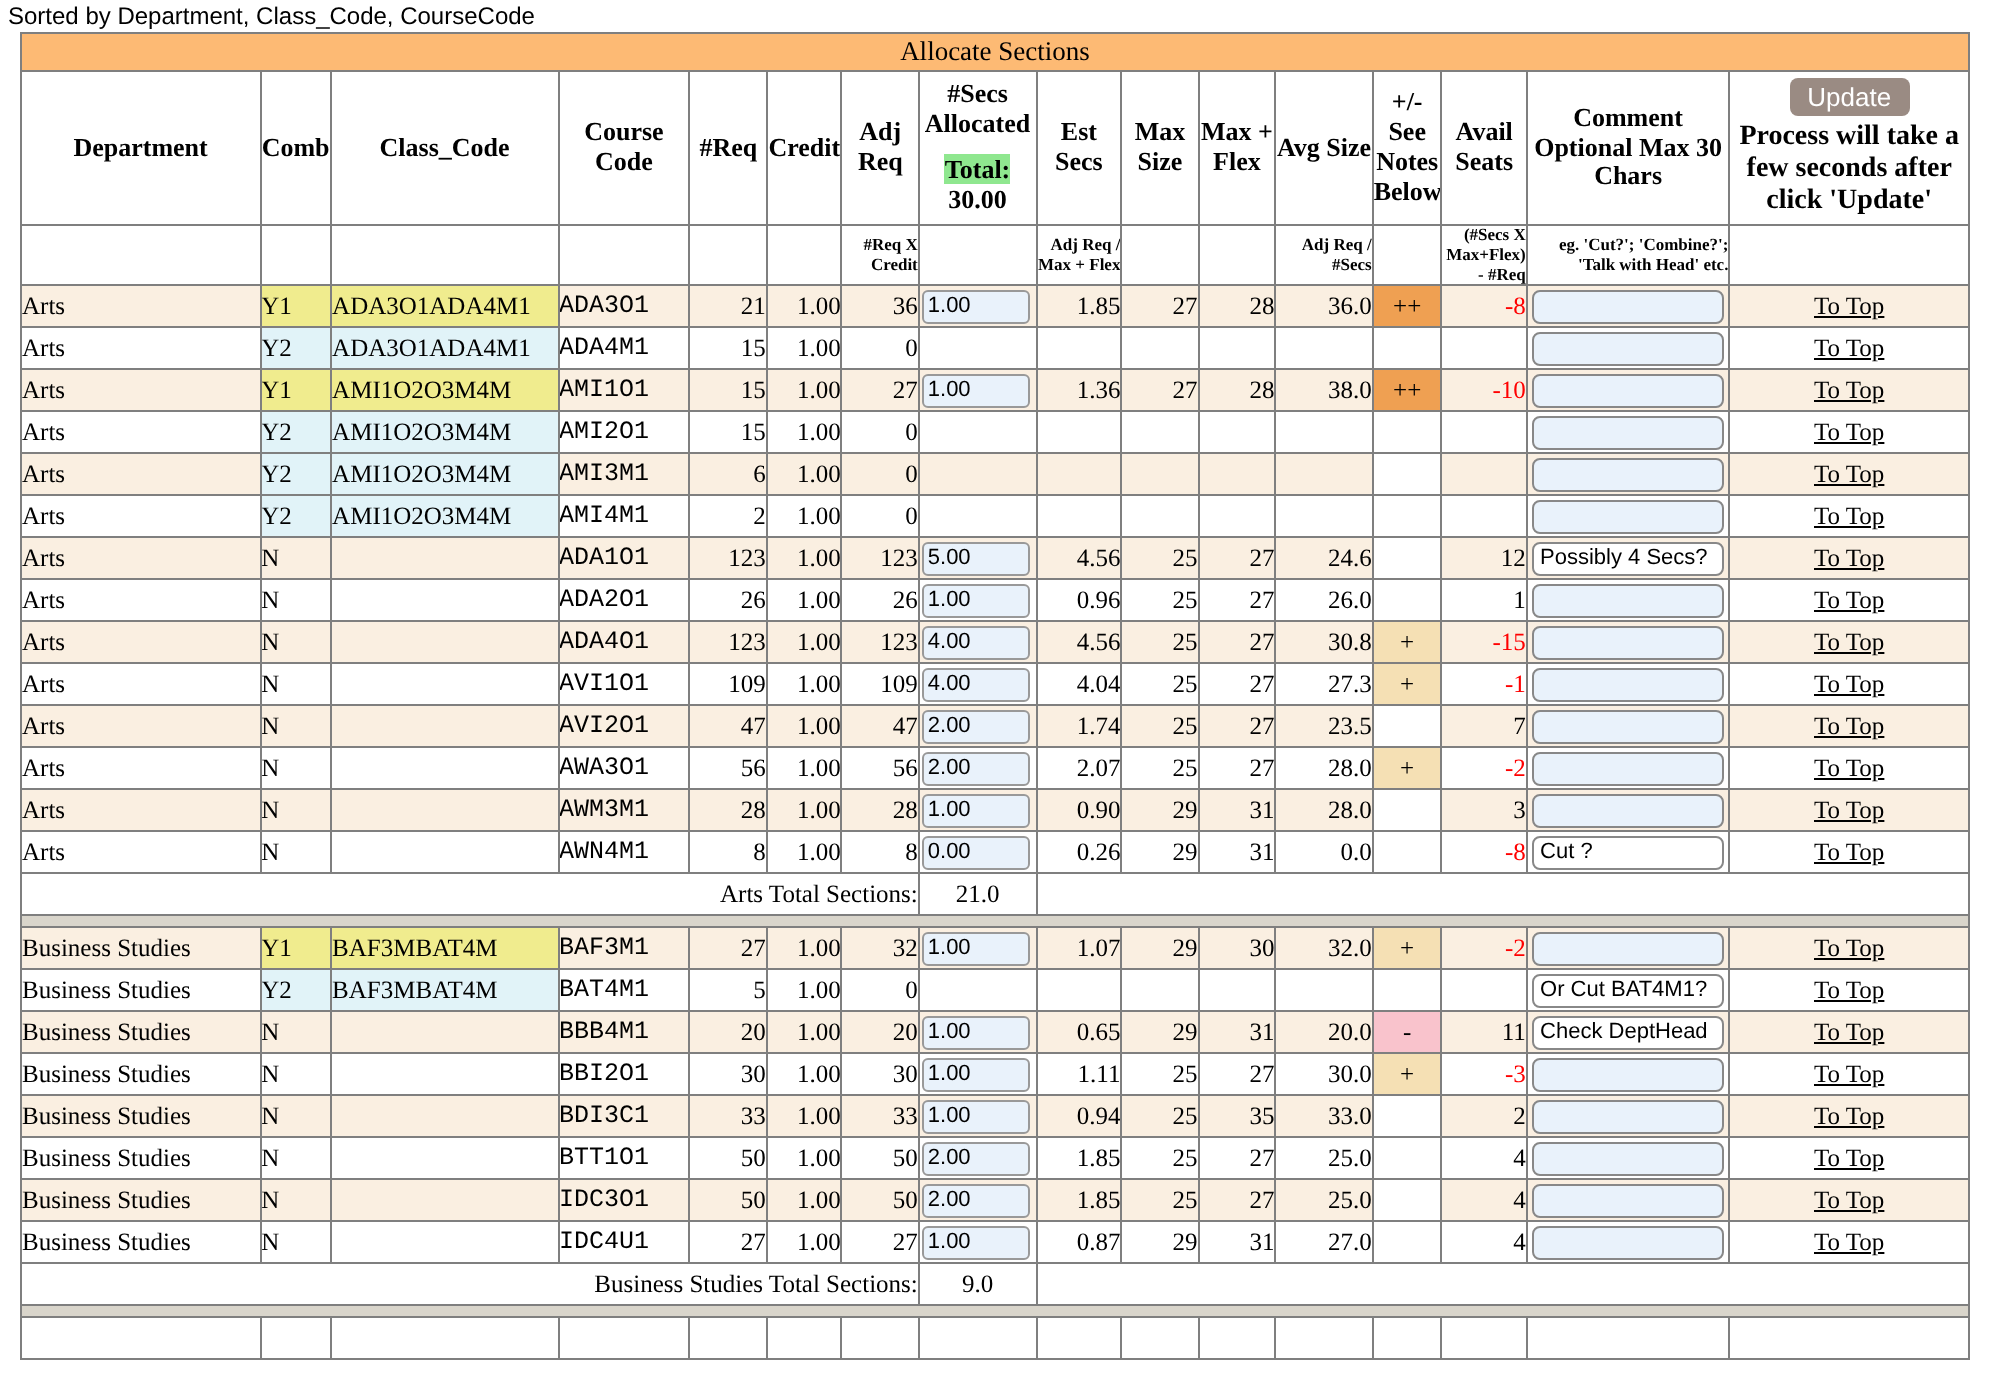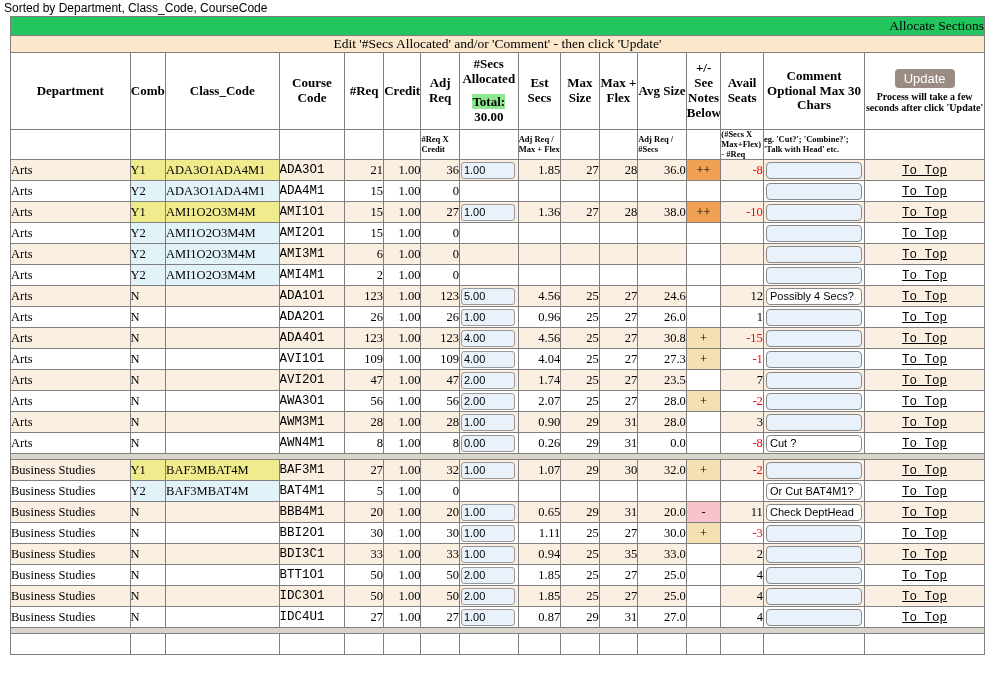--- a/index.html
+++ b/index.html
@@ -22,7 +22,7 @@
   
   td.bar { text-align:center; font-weight:bold; font-size:13.5px; border-bottom:2px solid #fff; }
   td.bar-school { background:#E2A965; height:20px; }
-  td.bar-sub   { background:#22c55e; height:18px;text-align:right; }
+  td.bar-sub   { background:#fdba74; height:18px; }
   td.bar-edit  { background:#FBE7CC; height:16px; }
   .gapspan { display:inline-block; width:38px; }
   

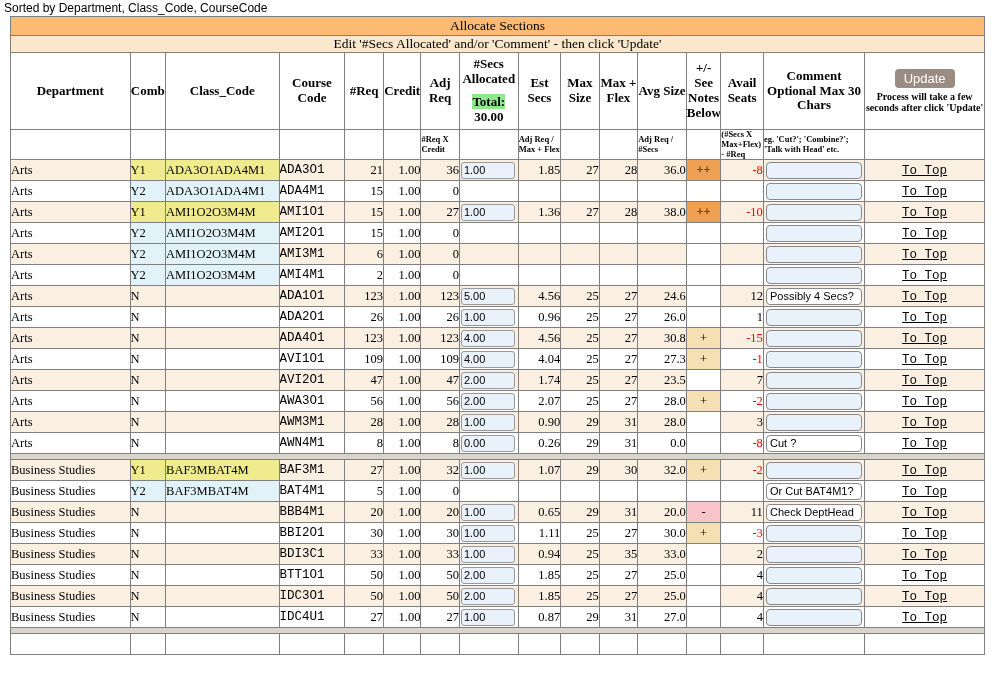--- a/index.html
+++ b/index.html
@@ -107,9 +107,6 @@
     <tr>
       <td class="bar bar-sub" colspan="16">Allocate Sections</td>
     </tr>
-    <tr>
-      <td class="bar bar-edit" colspan="16">Edit '#Secs Allocated' and/or 'Comment' - then click 'Update'</td>
-    </tr>
     <tr class="head">
       <th>Department</th>
       <th>Comb</th>

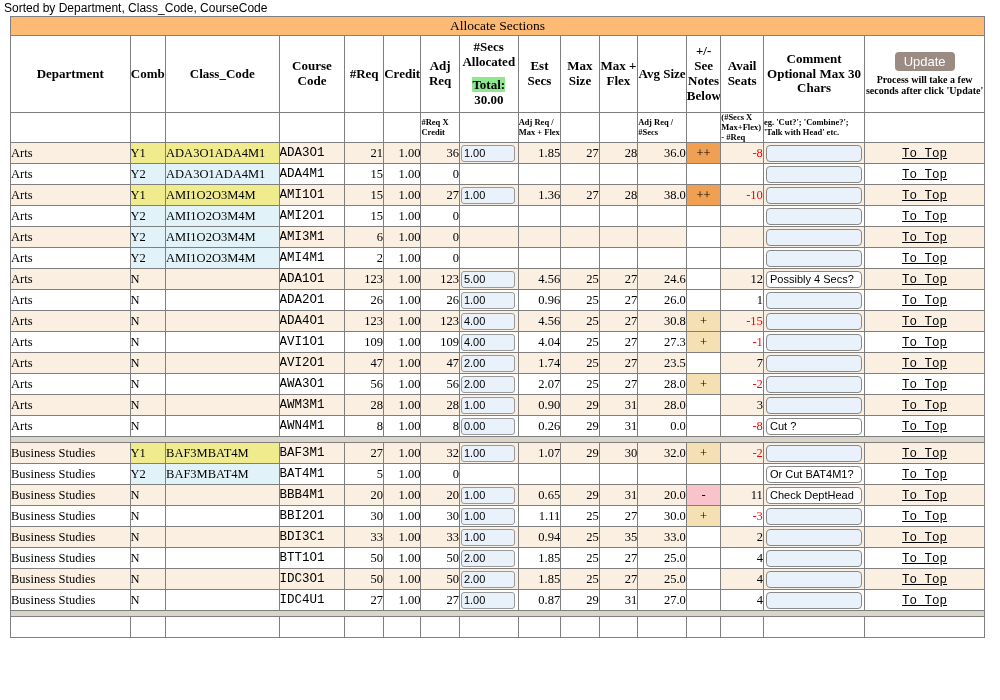--- a/index.html
+++ b/index.html
@@ -37,7 +37,7 @@
     background:#9A8B83; color:#fff; border:none; border-radius:4px;
     font:13px "Liberation Sans", sans-serif; padding:2px 9px; margin-bottom:3px; cursor:pointer;
   }
-  .update-note { font-weight:bold; font-size:10px; }
+  .update-note { font-weight:bold; font-size:14px; }
   
   tr.sub td {
     background:#fff; font-weight:bold; font-size:8.5px; line-height:1.15;

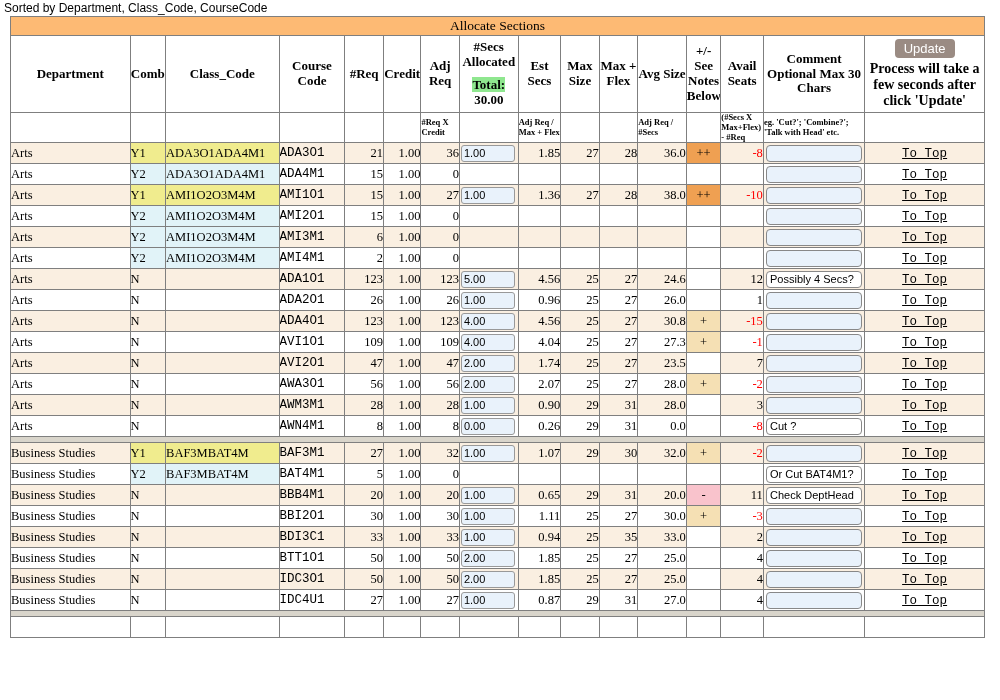--- a/index.html
+++ b/index.html
@@ -41,7 +41,7 @@
   
   tr.sub td {
     background:#fff; font-weight:bold; font-size:8.5px; line-height:1.15;
-    text-align:left; white-space:normal; height:27px;
+    text-align:right; white-space:normal; height:27px;
   }
   
   tr.r-odd  { background:#FAEFE1; }

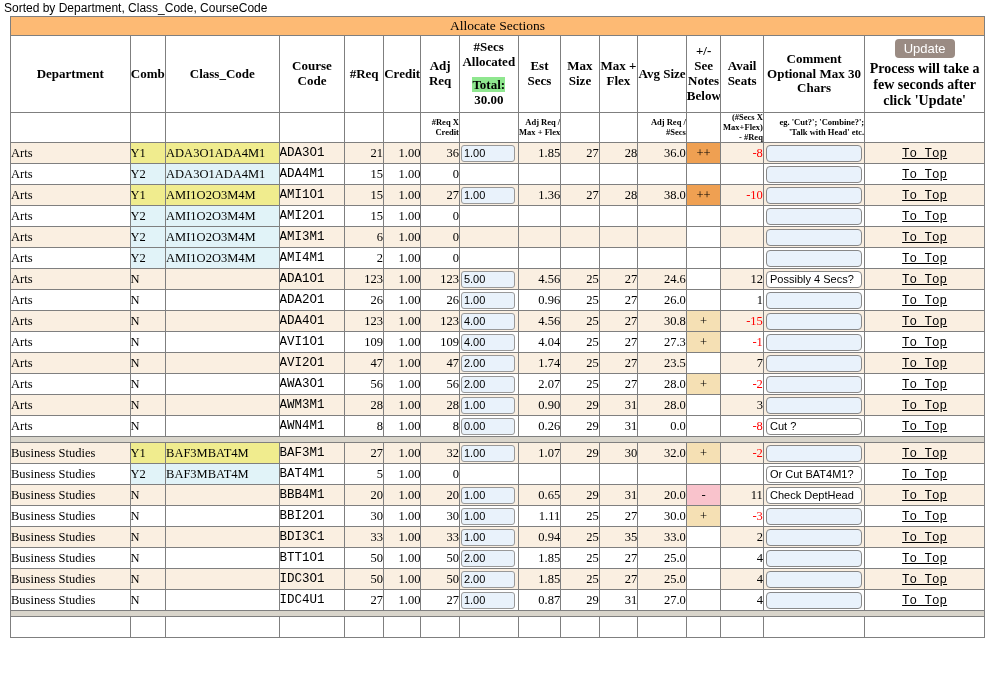--- a/index.html
+++ b/index.html
@@ -73,7 +73,7 @@
   }
   input.comment-input.filled { background:#fff; }
   td.totop { text-align:center; }
-  .toplink { text-decoration:underline; font-size:12.5px; cursor:pointer;font-family:Liberation Mono, monospace; }
+  .toplink { text-decoration:underline; font-size:12.5px; cursor:pointer; }
   tr.total-row td { height:20px; font-size:12.5px; background:#fff; }
   td.total-label { text-align:right; padding-right:5px; }
   td.total-val   { text-align:center; }

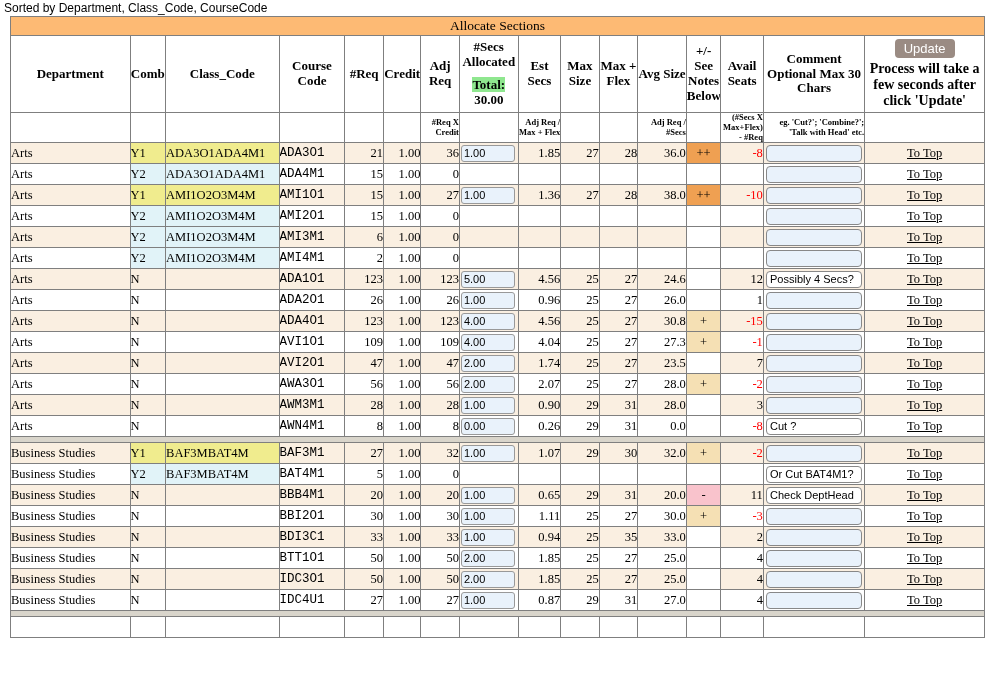--- a/index.html
+++ b/index.html
@@ -403,6 +403,11 @@
         <td class="comment-col"><input class="comment-input filled" value="Cut ?" style=""></td>
         <td class="totop"><span class="toplink">To Top</span></td>
       </tr>
+      <tr class="total-row">
+        <td class="total-label" colspan="7">Arts Total Sections:</td>
+        <td class="total-val">21.0</td>
+        <td colspan="8"></td>
+      </tr>
       <tr class="sep">
         <td colspan="16"></td>
       </tr>

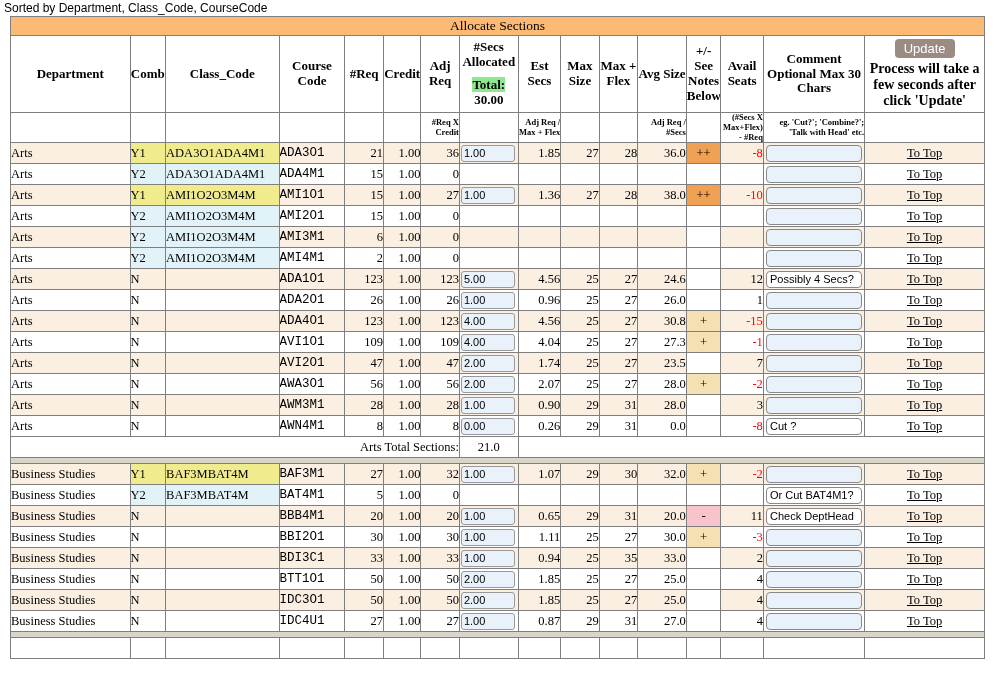--- a/index.html
+++ b/index.html
@@ -555,6 +555,11 @@
         <td class="comment-col"><input class="comment-input" style=""></td>
         <td class="totop"><span class="toplink">To Top</span></td>
       </tr>
+      <tr class="total-row">
+        <td class="total-label" colspan="7">Business Studies Total Sections:</td>
+        <td class="total-val">9.0</td>
+        <td colspan="8"></td>
+      </tr>
       <tr class="sep">
         <td colspan="16"></td>
       </tr>

